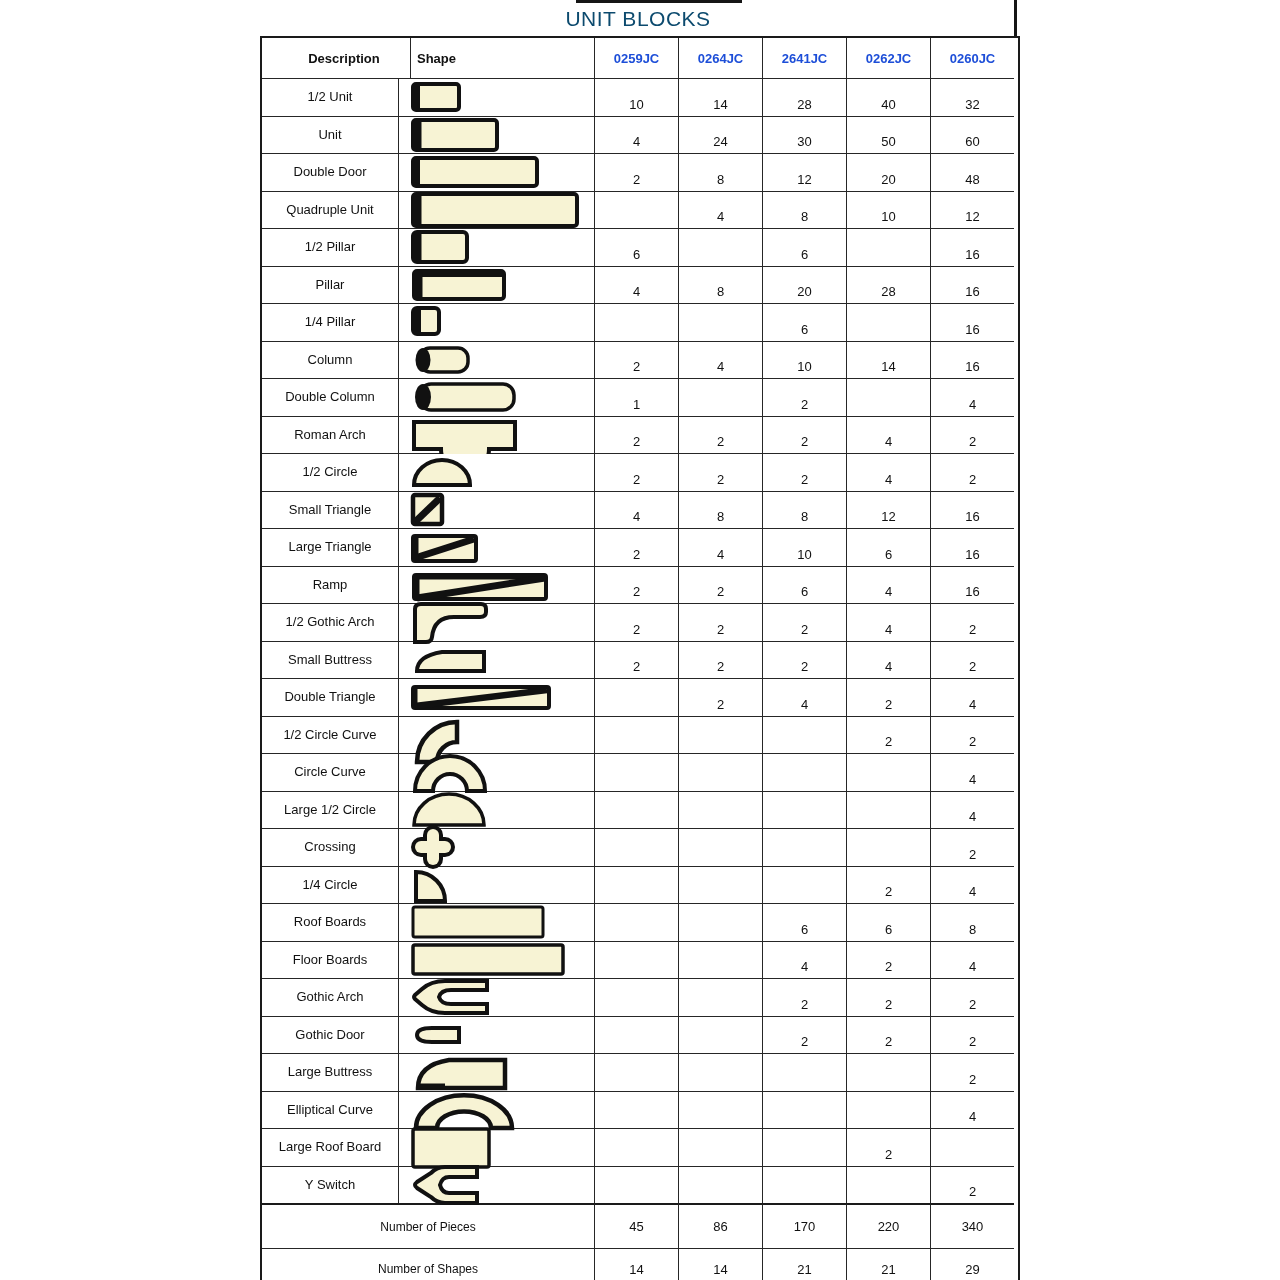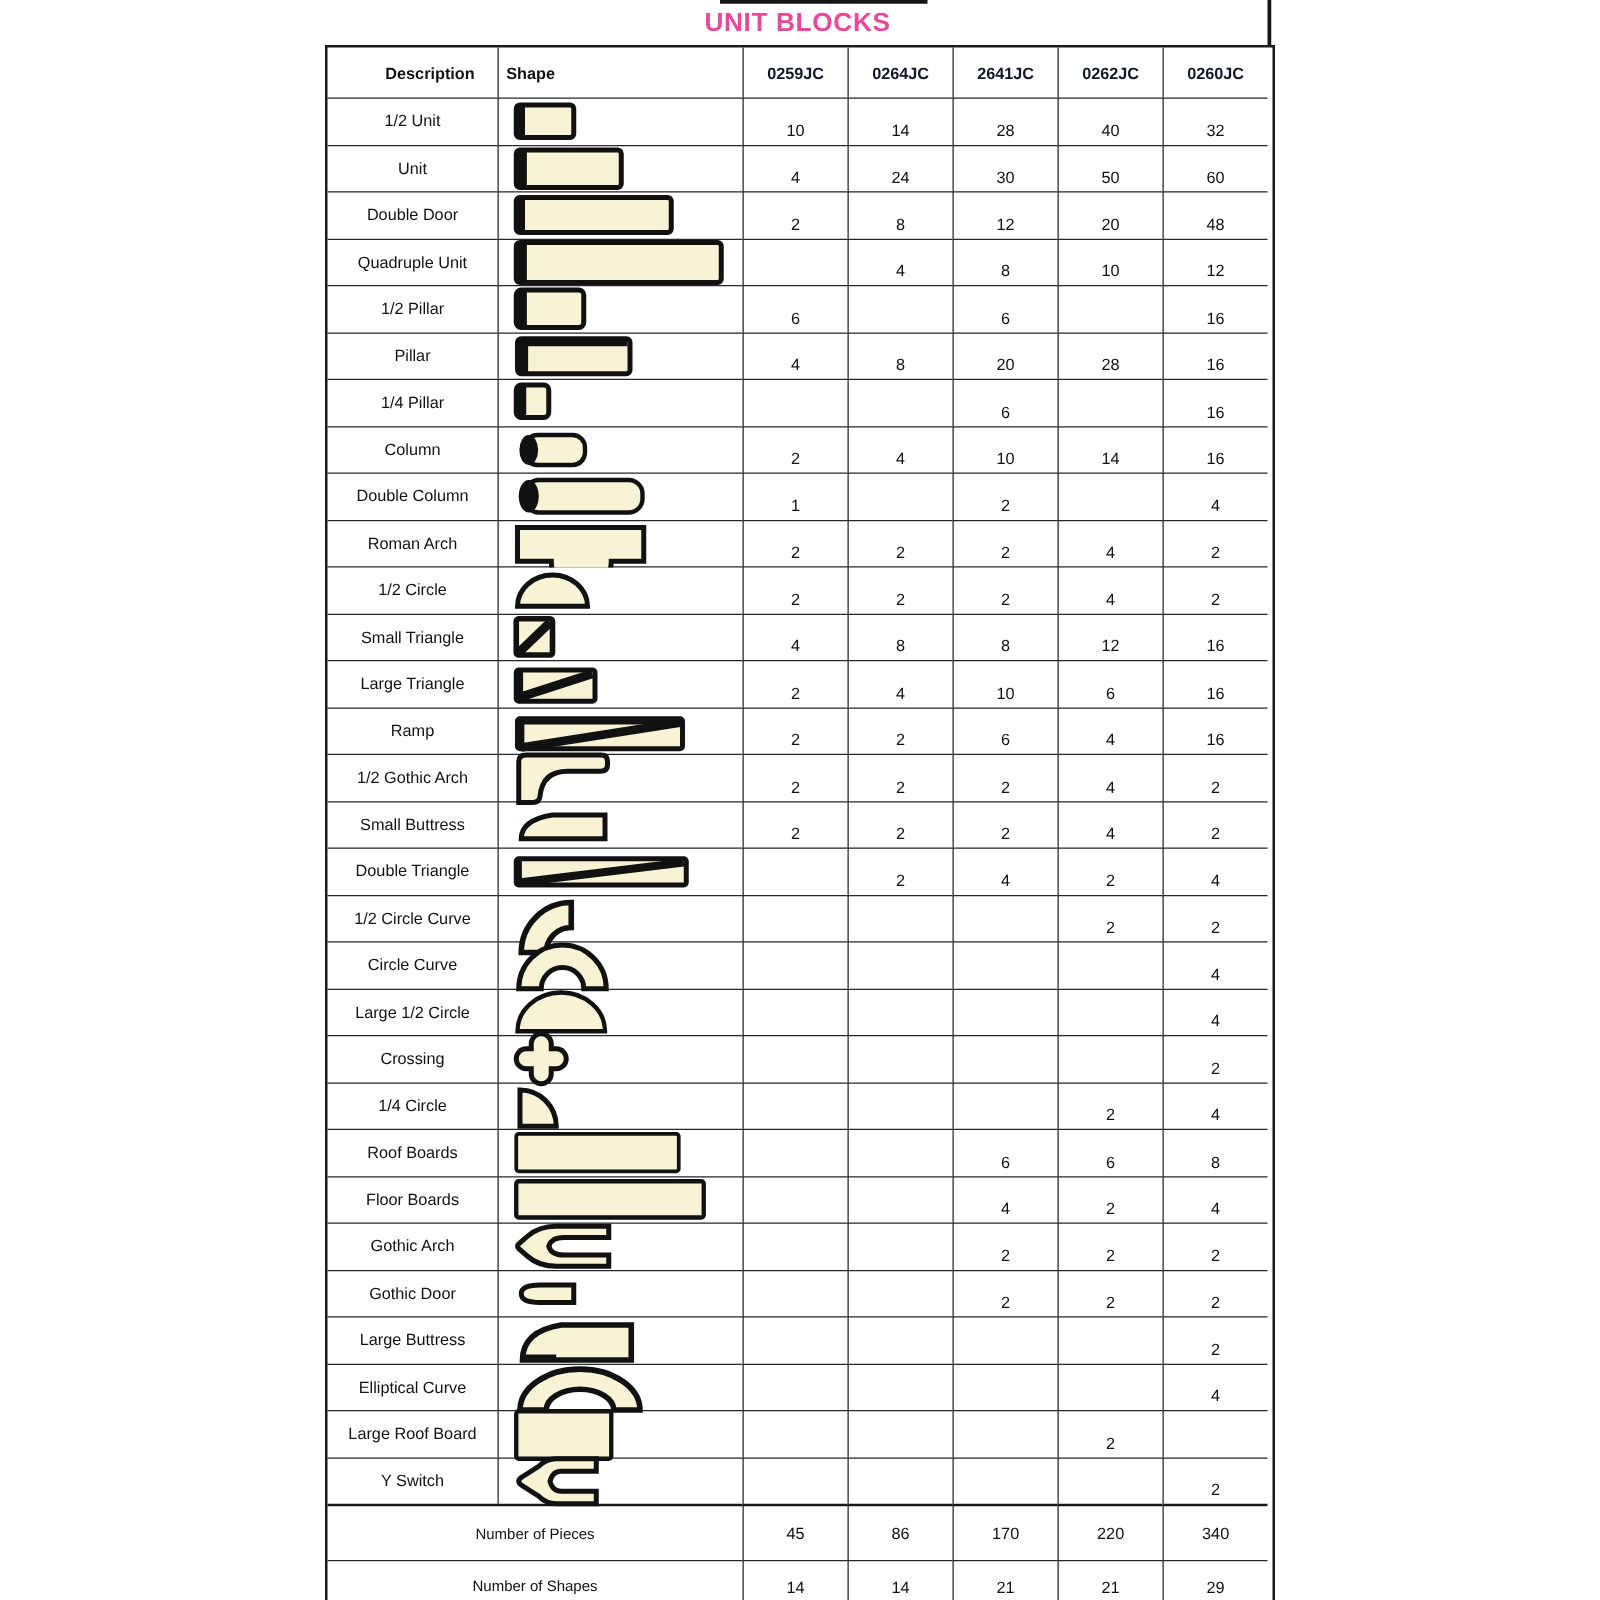--- a/index.html
+++ b/index.html
@@ -10,7 +10,7 @@
   .artifact{position:absolute;background:#151515;}
   #title{
     position:absolute;left:260px;top:7px;width:756px;text-align:center;
-    font-size:21px;font-weight:bold;letter-spacing:.5px;color:#ec4899;
+    font-size:21px;font-weight:normal;letter-spacing:.5px;color:#0c4a6e;
   }
   #blocks-table{
     position:absolute;left:260px;top:36px;width:756px;

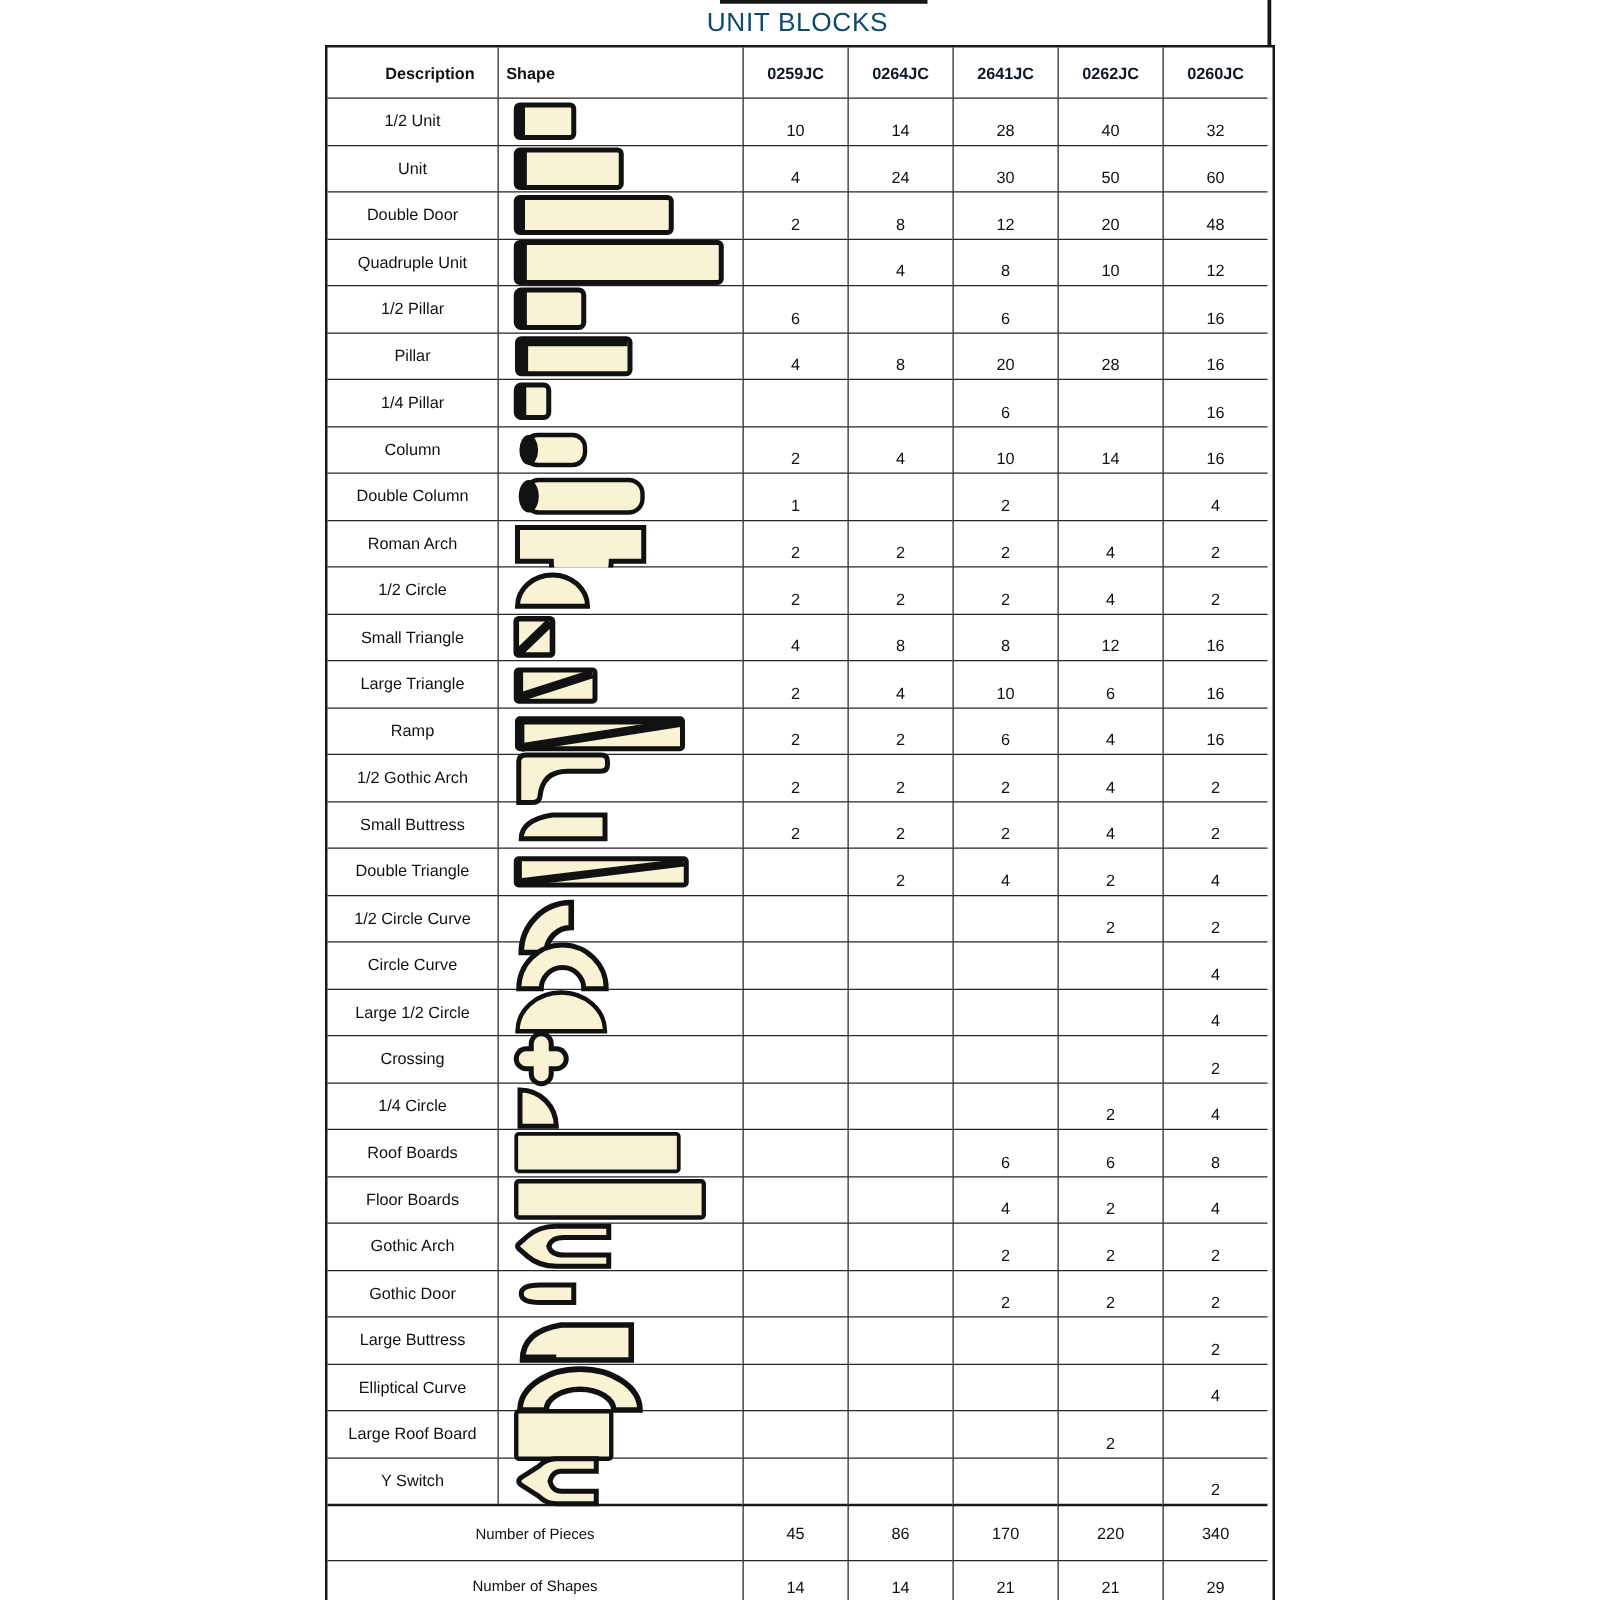--- a/index.html
+++ b/index.html
@@ -28,7 +28,7 @@
   .cell.first-col{border-left:none;}
   .cell.header-row{border-top:none;}
   .hdr-desc{justify-content:center;font-weight:bold;padding-left:28px;}
-  .hdr-shape{justify-content:flex-start;padding-left:6px;font-weight:bold;}
+  .hdr-shape{justify-content:flex-start;padding-left:6px;font-weight:bold;margin-left:12px;}
   .hdr-code{justify-content:center;font-weight:bold;color:#0f172a;}
   .desc-cell{justify-content:center;text-align:center;padding:0 3px;line-height:1.1;}
   .shape-cell{justify-content:flex-start;padding-left:10px;}

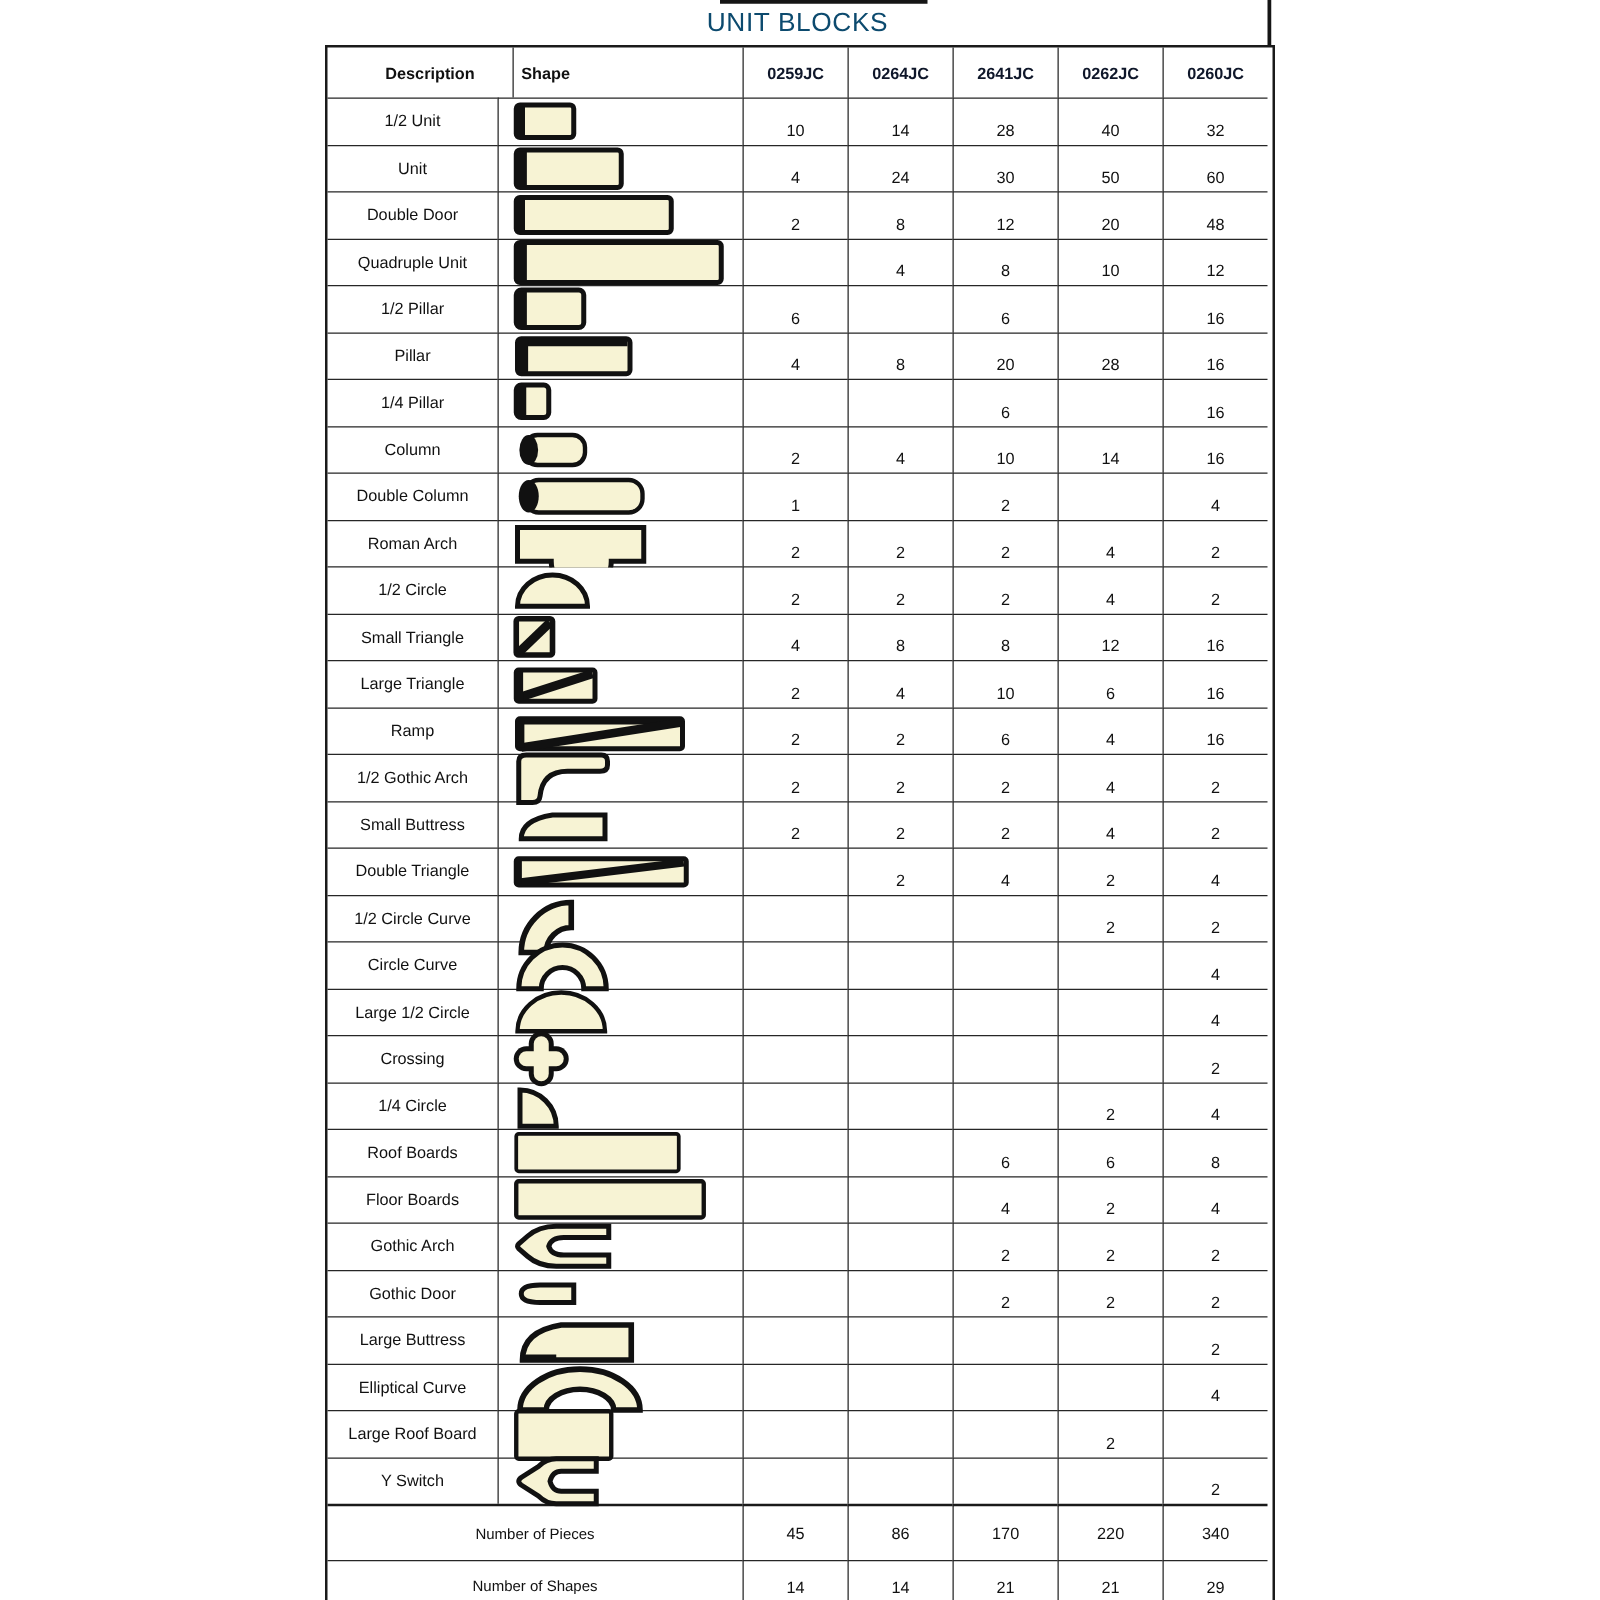--- a/index.html
+++ b/index.html
@@ -29,7 +29,7 @@
   .cell.header-row{border-top:none;}
   .hdr-desc{justify-content:center;font-weight:bold;padding-left:28px;}
   .hdr-shape{justify-content:flex-start;padding-left:6px;font-weight:bold;margin-left:12px;}
-  .hdr-code{justify-content:center;font-weight:bold;color:#0f172a;}
+  .hdr-code{justify-content:center;font-weight:bold;color:#1d4ed8;}
   .desc-cell{justify-content:center;text-align:center;padding:0 3px;line-height:1.1;}
   .shape-cell{justify-content:flex-start;padding-left:10px;}
   .shape-cell svg{position:relative;z-index:2;flex:0 0 auto;display:block;}

